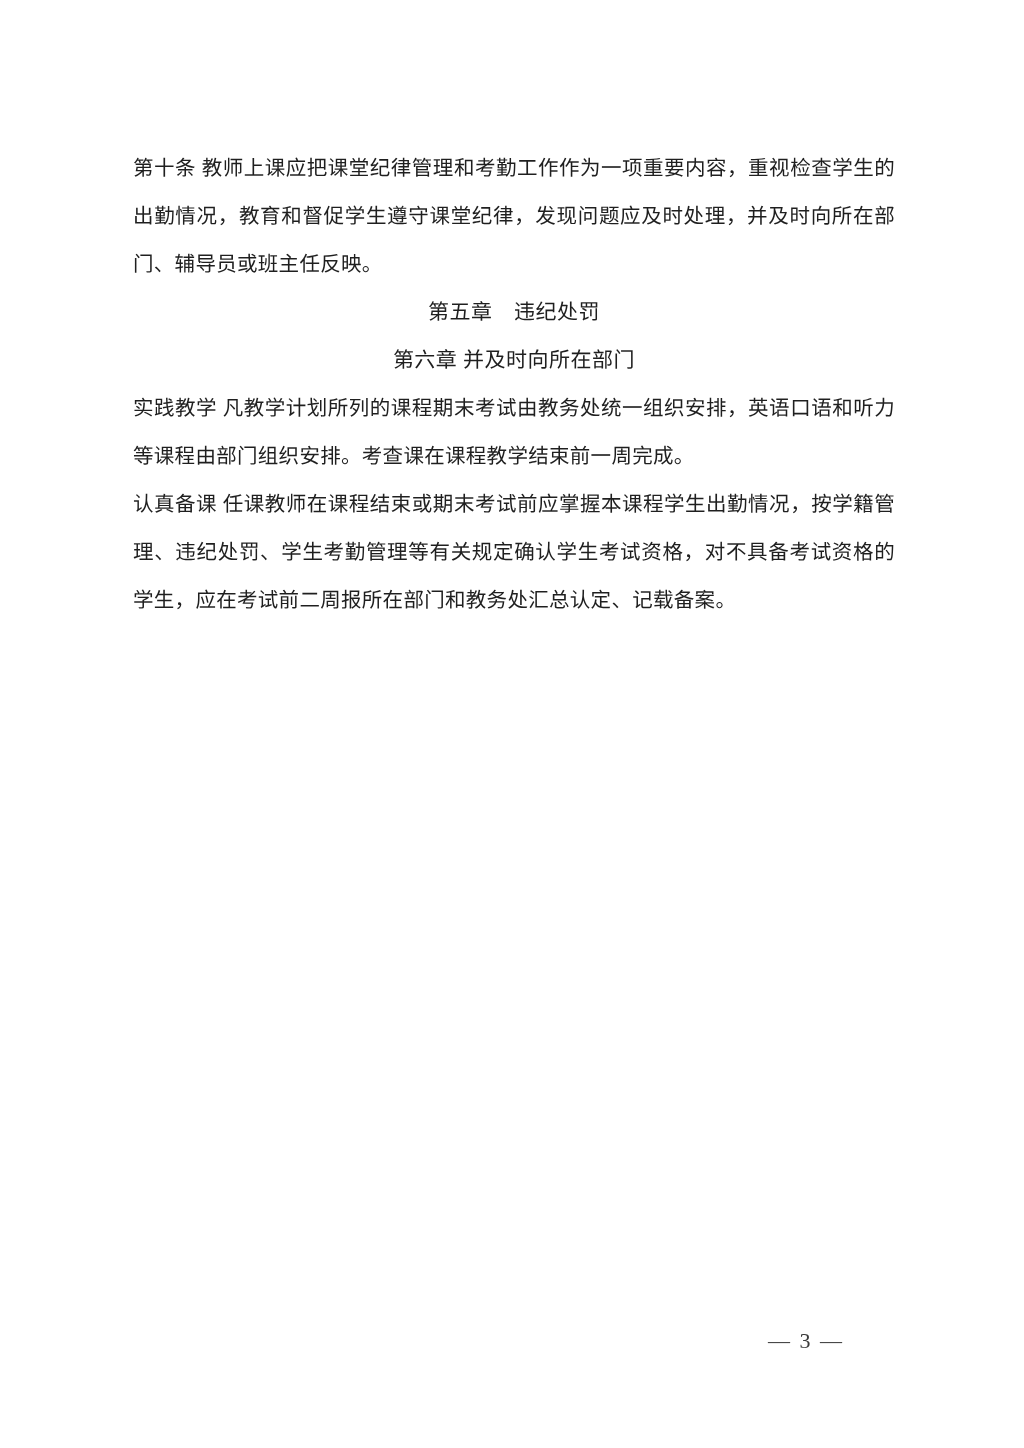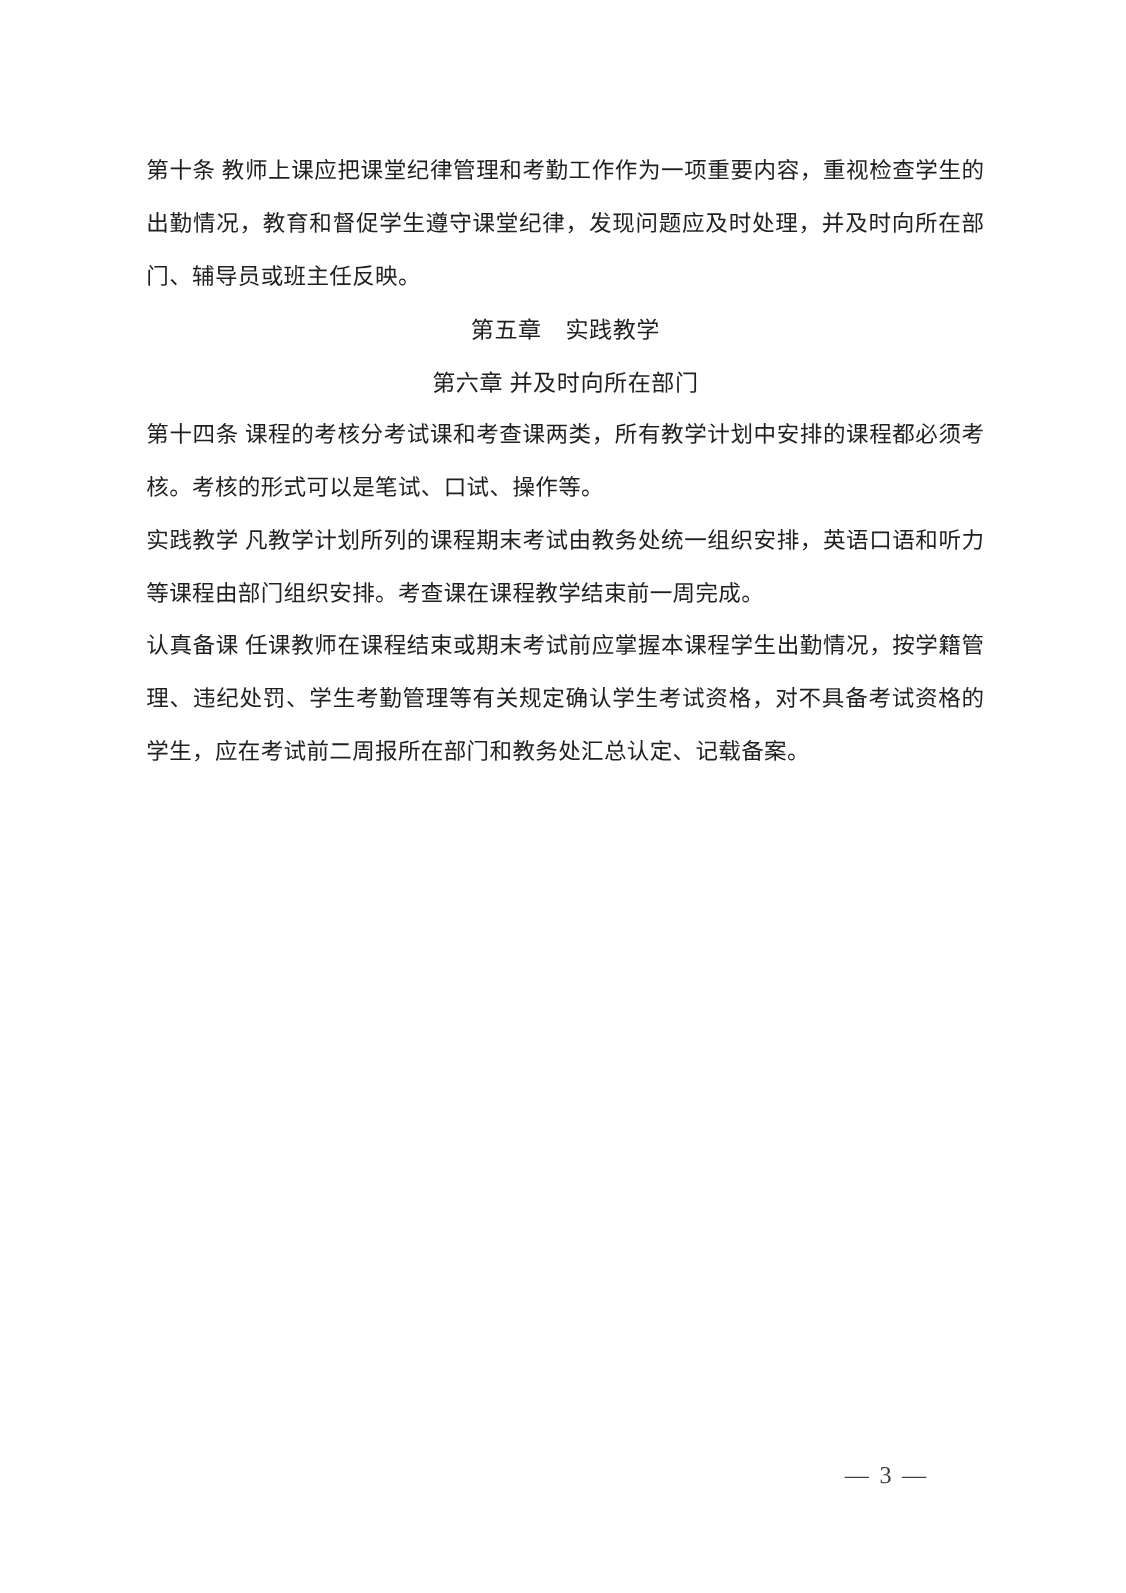--- a/index.html
+++ b/index.html
@@ -17,7 +17,7 @@
   }
   .content {
     position: absolute;
-    top: 132px;
+    top: 144px;
     left: 133px;
     width: 762px;
     color: #1f1f1f;

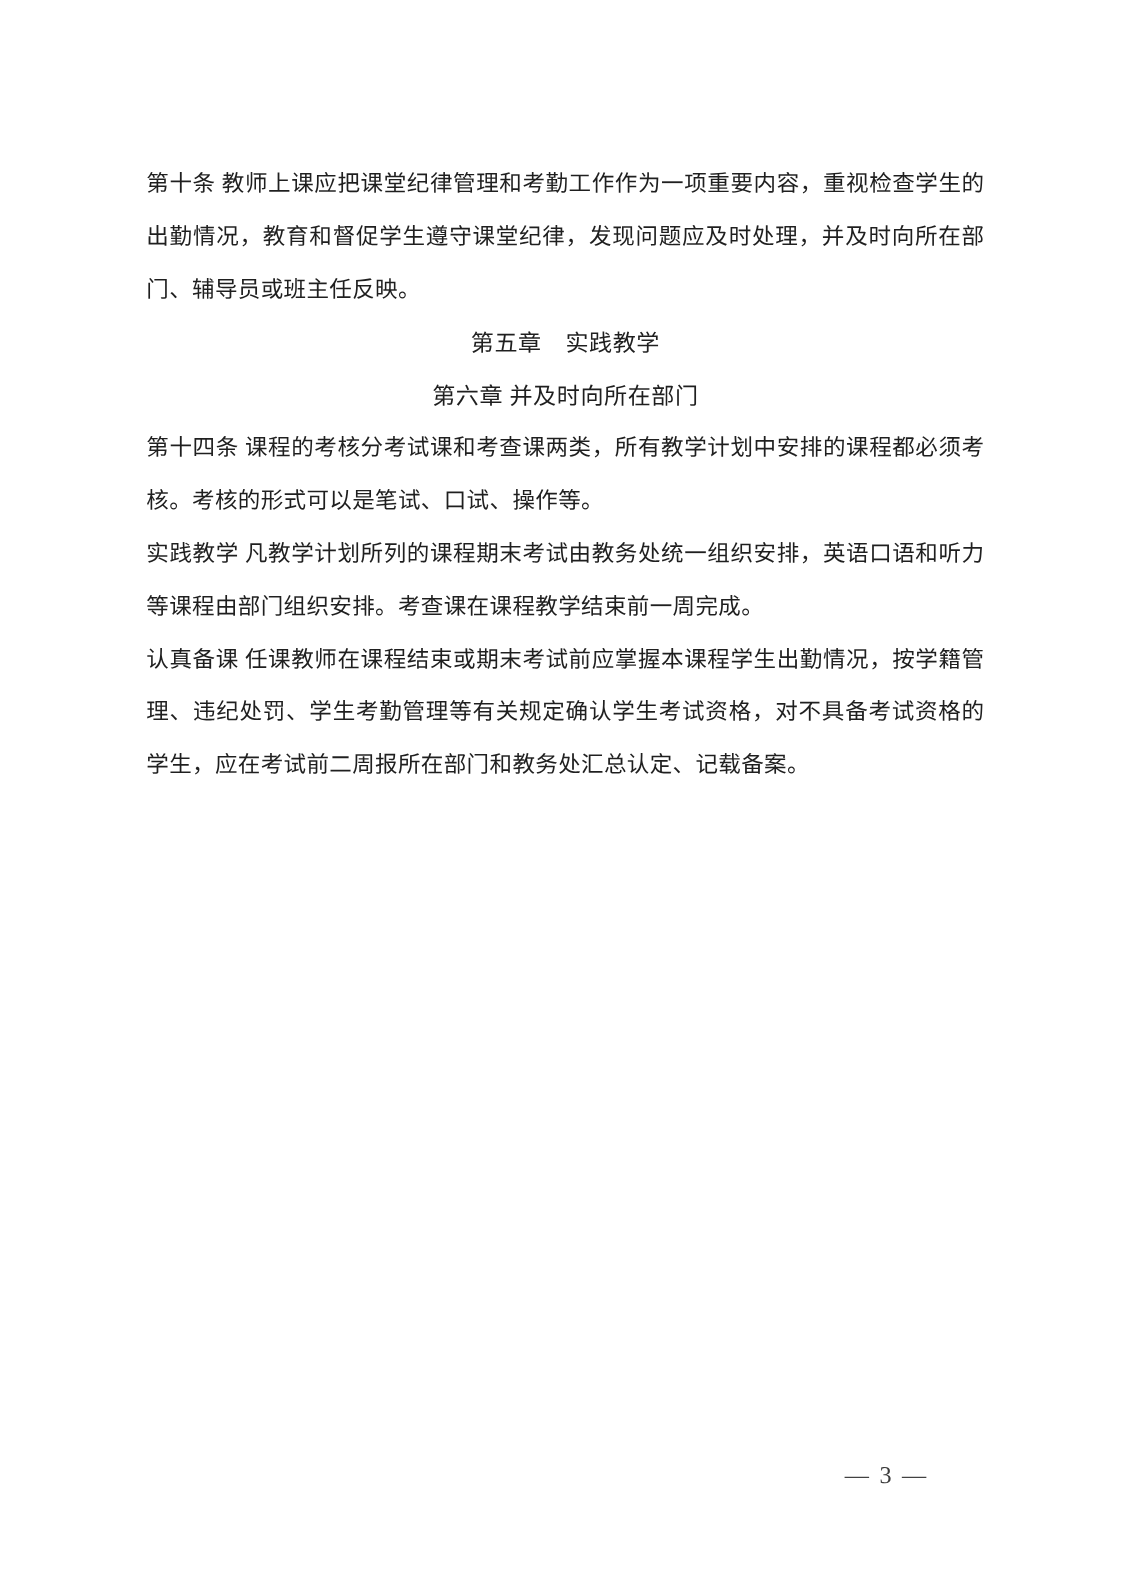--- a/index.html
+++ b/index.html
@@ -56,7 +56,7 @@
 <div class="page">
   <div class="content">
     <p class="para">第十条 教师上课应把课堂纪律管理和考勤工作作为一项重要内容，重视检查学生的出勤情况，教育和督促学生遵守课堂纪律，发现问题应及时处理，并及时向所在部门、辅导员或班主任反映。</p>
-    <p class="chapter-heading">第五章　实践教学</p>
+    <p class="chapter-heading">第五章　违纪处罚</p>
     <p class="chapter-heading">第六章 并及时向所在部门</p>
     <p class="para">第十四条 课程的考核分考试课和考查课两类，所有教学计划中安排的课程都必须考核。考核的形式可以是笔试、口试、操作等。</p>
     <p class="para">实践教学 凡教学计划所列的课程期末考试由教务处统一组织安排，英语口语和听力等课程由部门组织安排。考查课在课程教学结束前一周完成。</p>

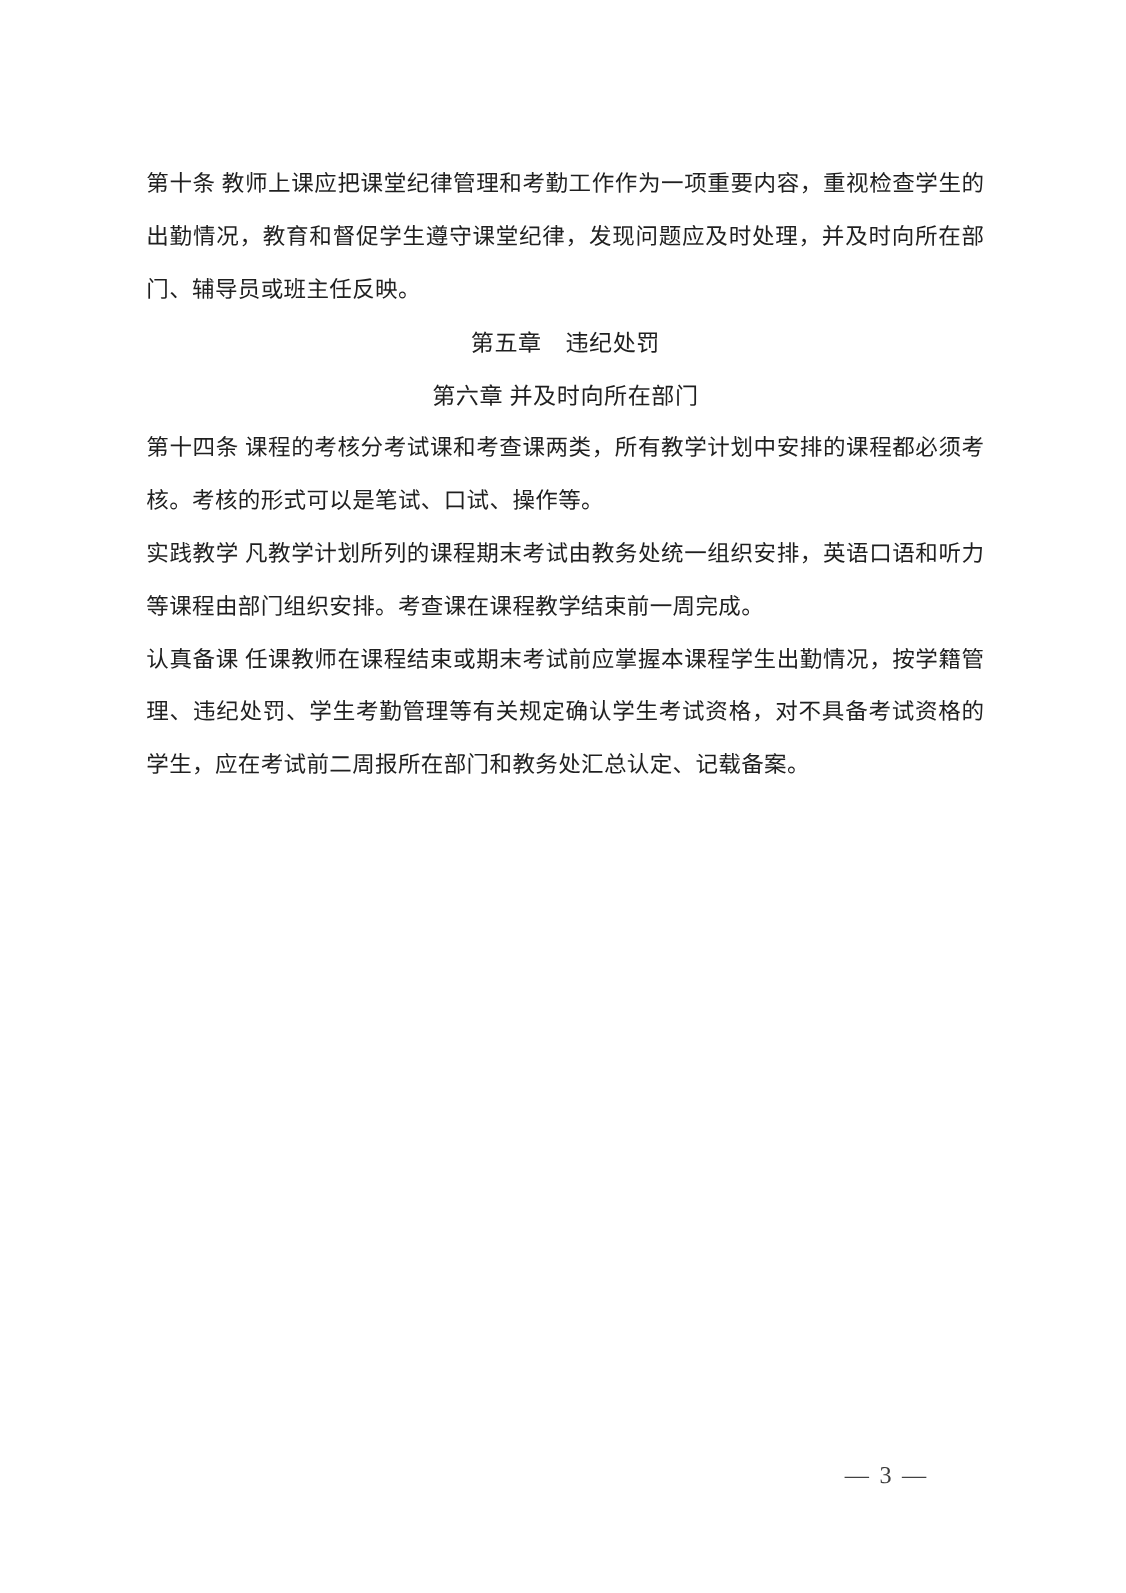--- a/index.html
+++ b/index.html
@@ -58,7 +58,6 @@
     <p class="para">第十条 教师上课应把课堂纪律管理和考勤工作作为一项重要内容，重视检查学生的出勤情况，教育和督促学生遵守课堂纪律，发现问题应及时处理，并及时向所在部门、辅导员或班主任反映。</p>
     <p class="chapter-heading">第五章　违纪处罚</p>
     <p class="chapter-heading">第六章 并及时向所在部门</p>
-    <p class="para">第十四条 课程的考核分考试课和考查课两类，所有教学计划中安排的课程都必须考核。考核的形式可以是笔试、口试、操作等。</p>
     <p class="para">实践教学 凡教学计划所列的课程期末考试由教务处统一组织安排，英语口语和听力等课程由部门组织安排。考查课在课程教学结束前一周完成。</p>
     <p class="para">认真备课 任课教师在课程结束或期末考试前应掌握本课程学生出勤情况，按学籍管理、违纪处罚、学生考勤管理等有关规定确认学生考试资格，对不具备考试资格的学生，应在考试前二周报所在部门和教务处汇总认定、记载备案。</p>
   </div>

